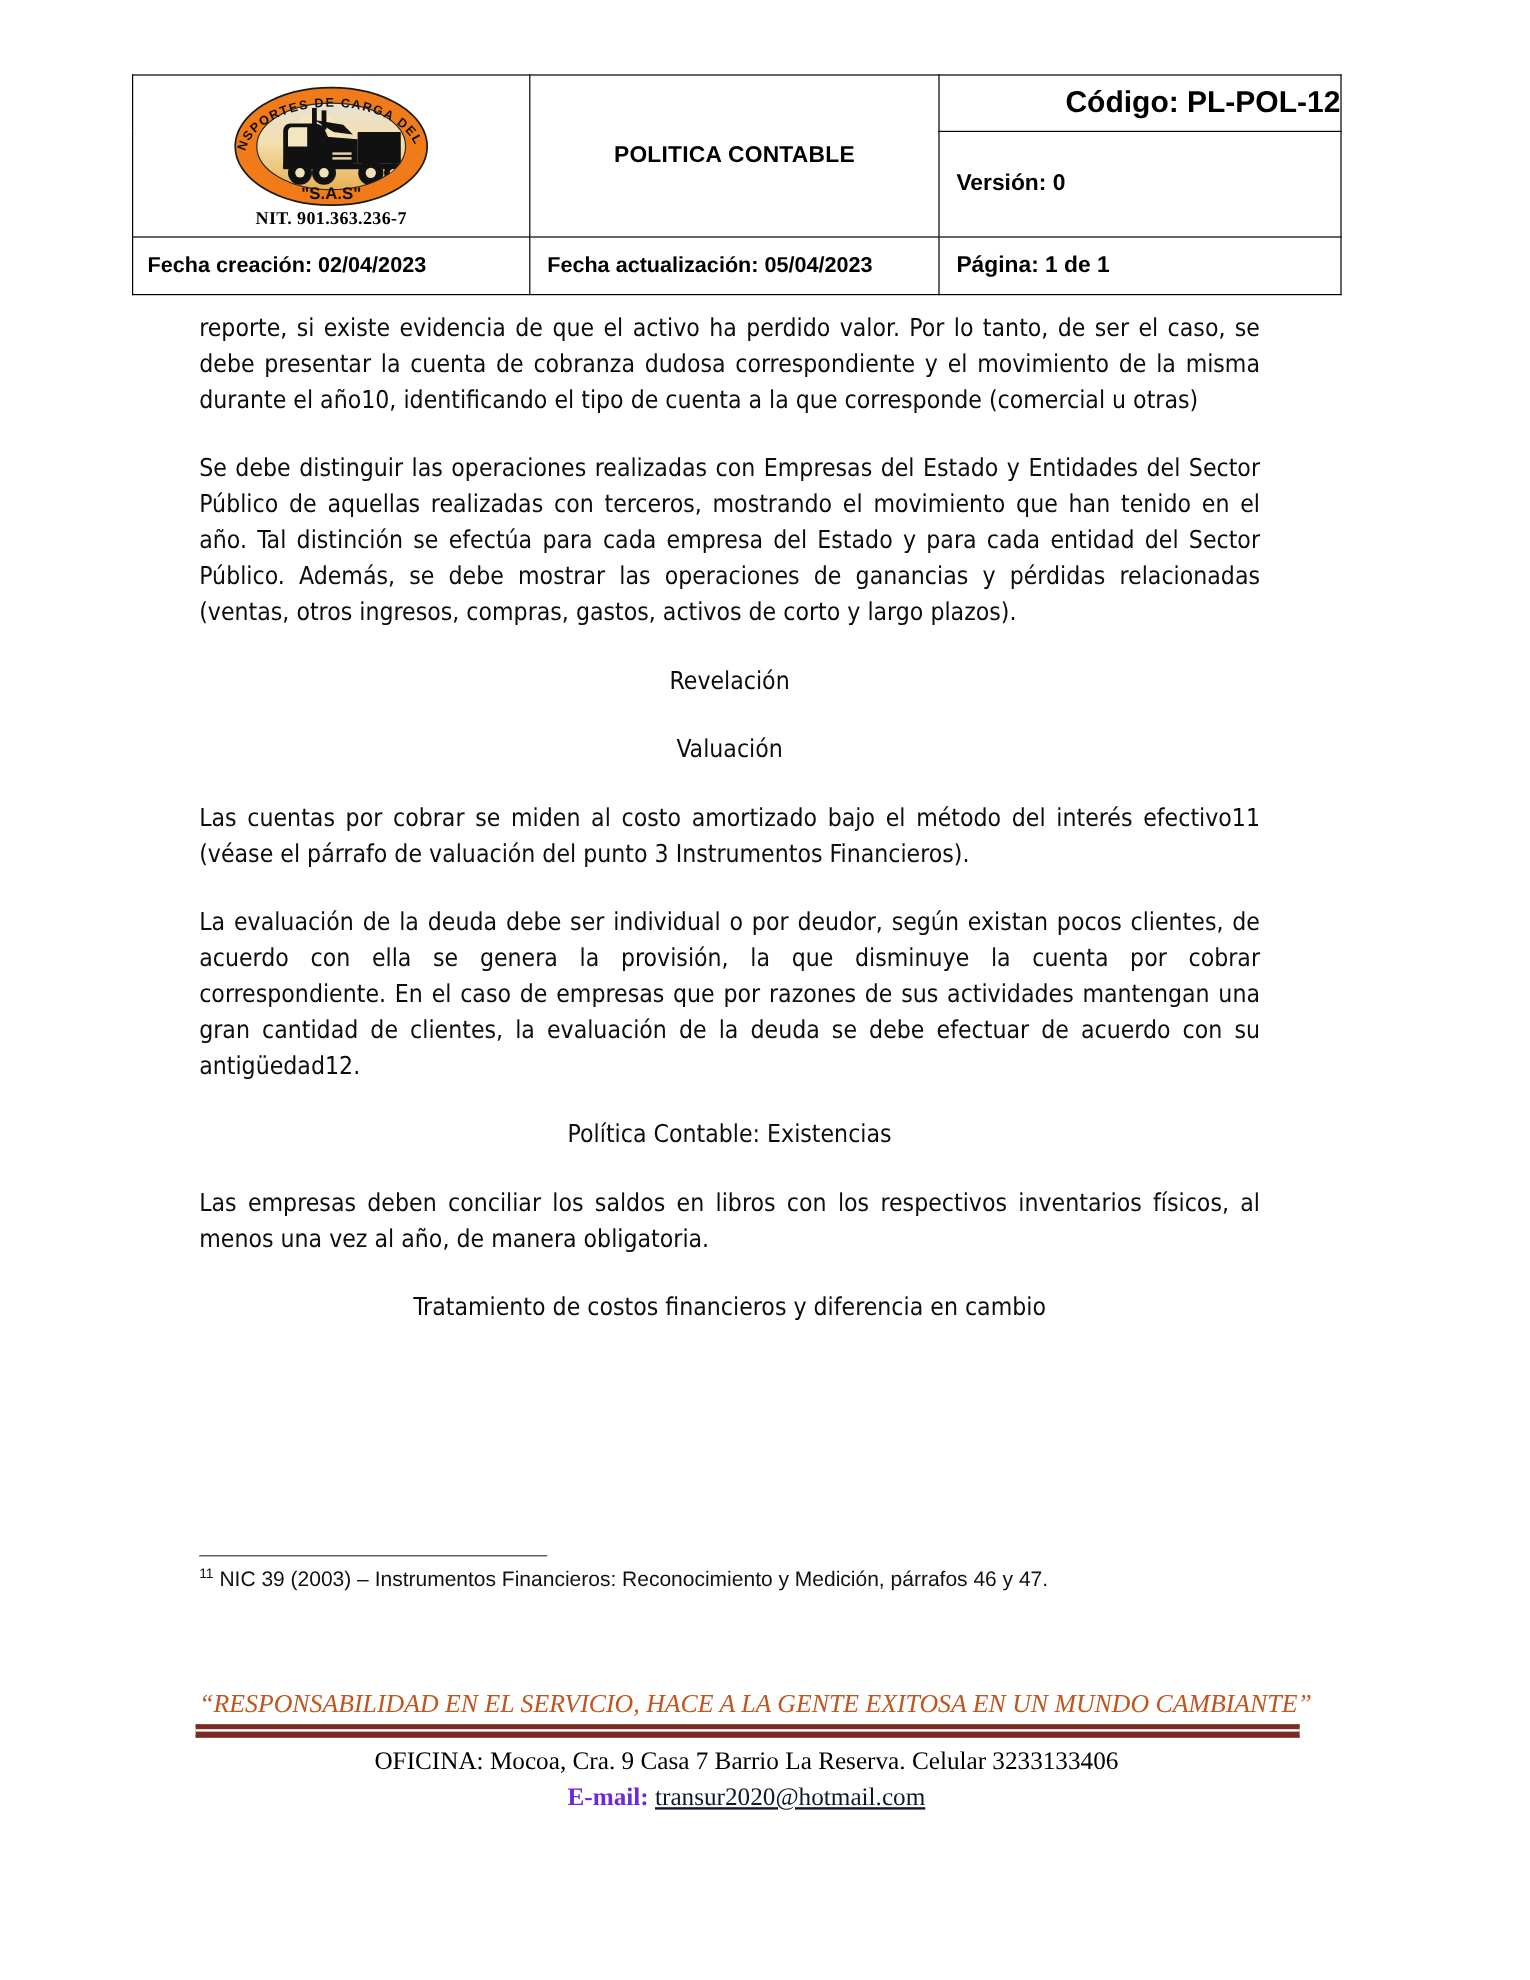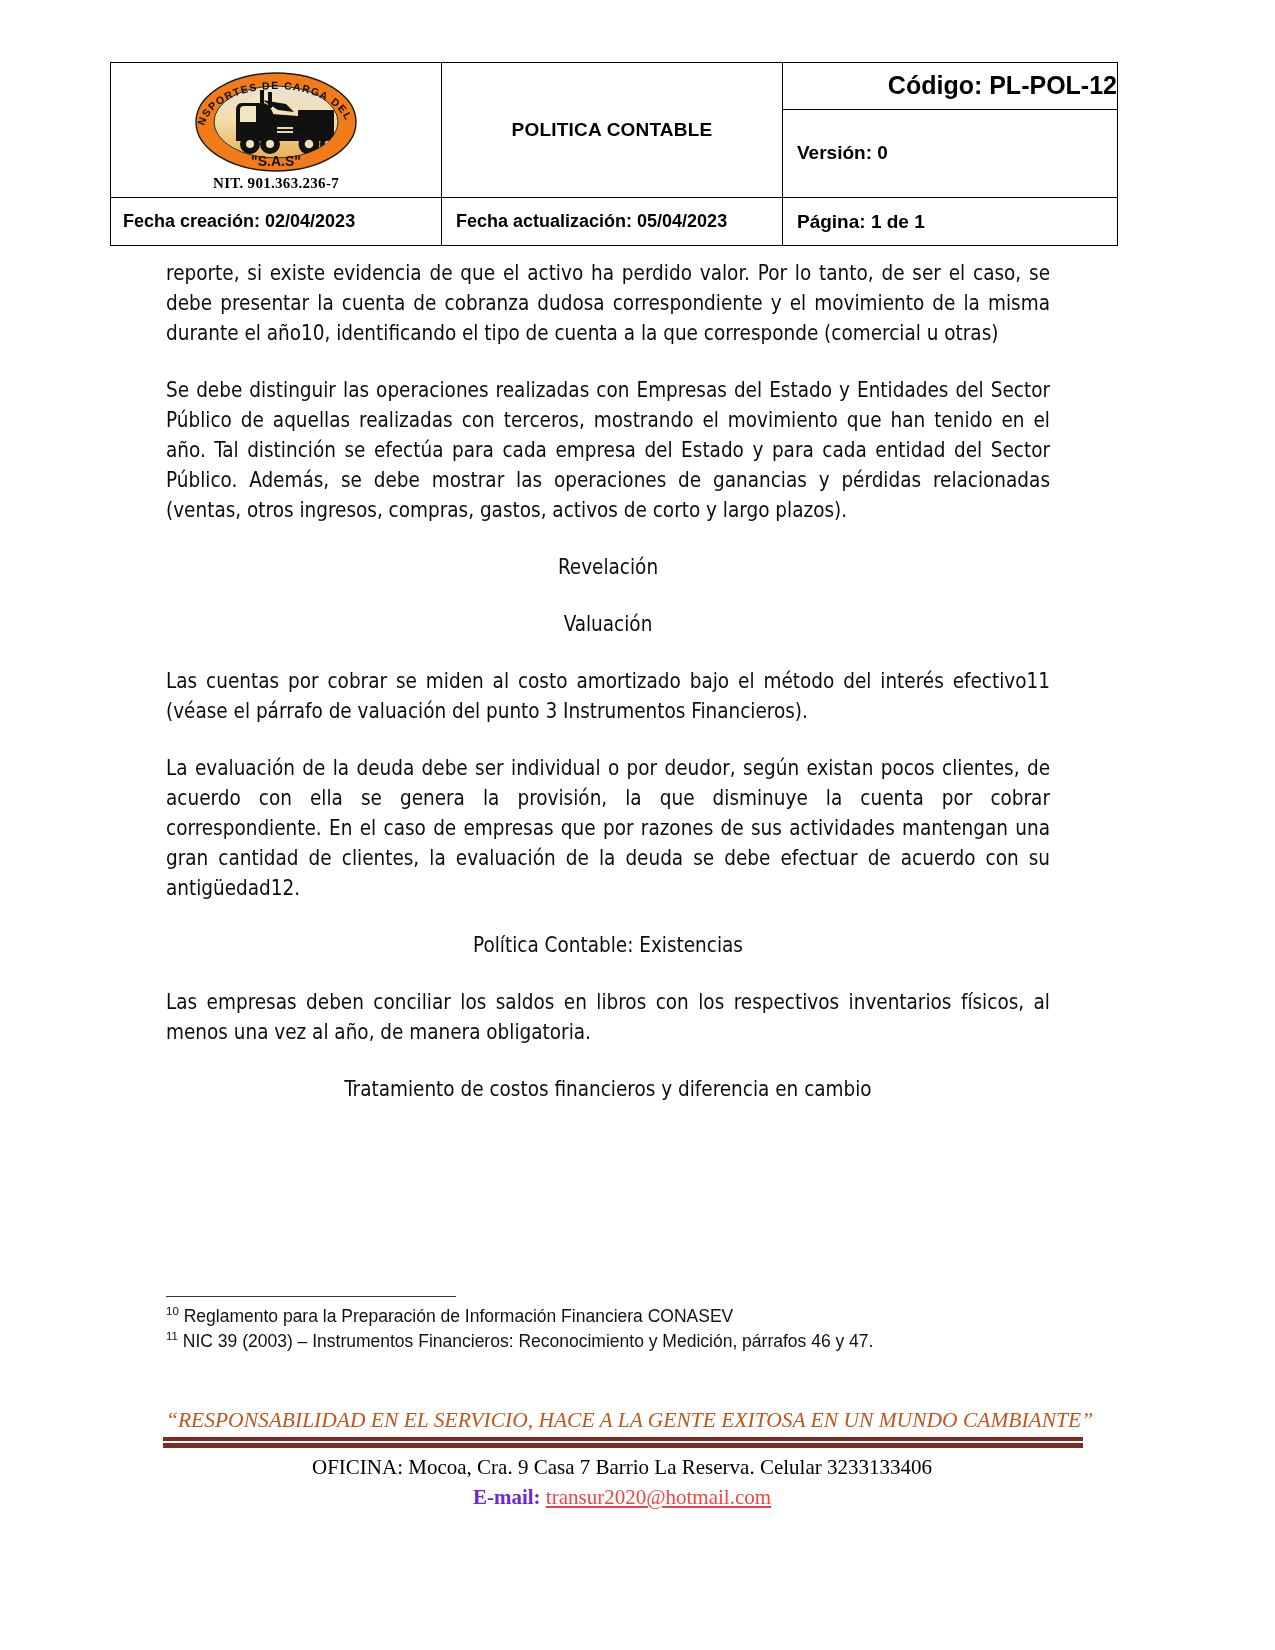--- a/index.html
+++ b/index.html
@@ -297,10 +297,6 @@
   <div class="footnote-area">
     <div class="footnote-rule"></div>
 
-    <p class="footnote">
-      <sup>10</sup>
-      <span>Reglamento para la Preparación de Información Financiera CONASEV</span>
-    </p>
 
     <p class="footnote">
       <sup>11</sup>

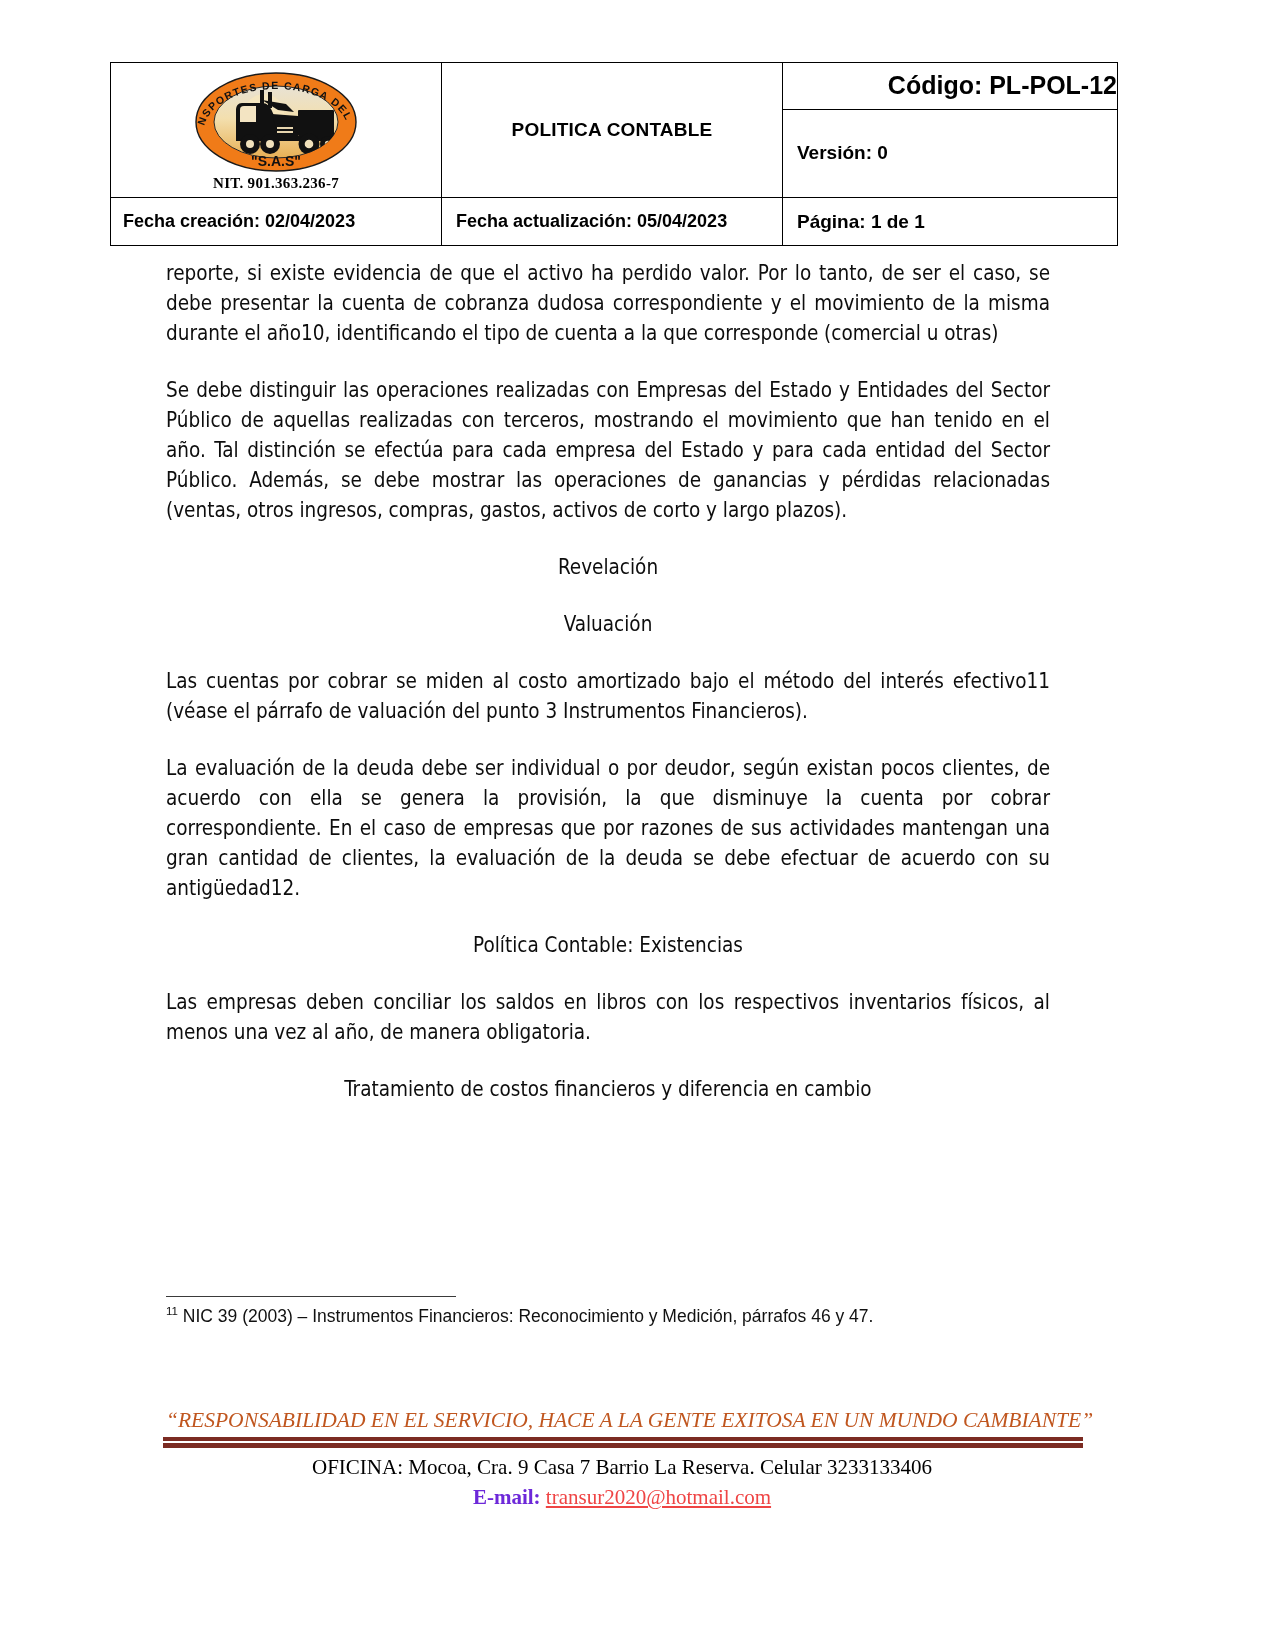--- a/index.html
+++ b/index.html
@@ -194,7 +194,7 @@
   }
   .footer-lines .email-label { color: #6d28d9; font-weight: bold; }
   .footer-lines .email-link {
-    color: #ef4444;
+    color: #0f172a;
     text-decoration: underline;
   }
 </style>

